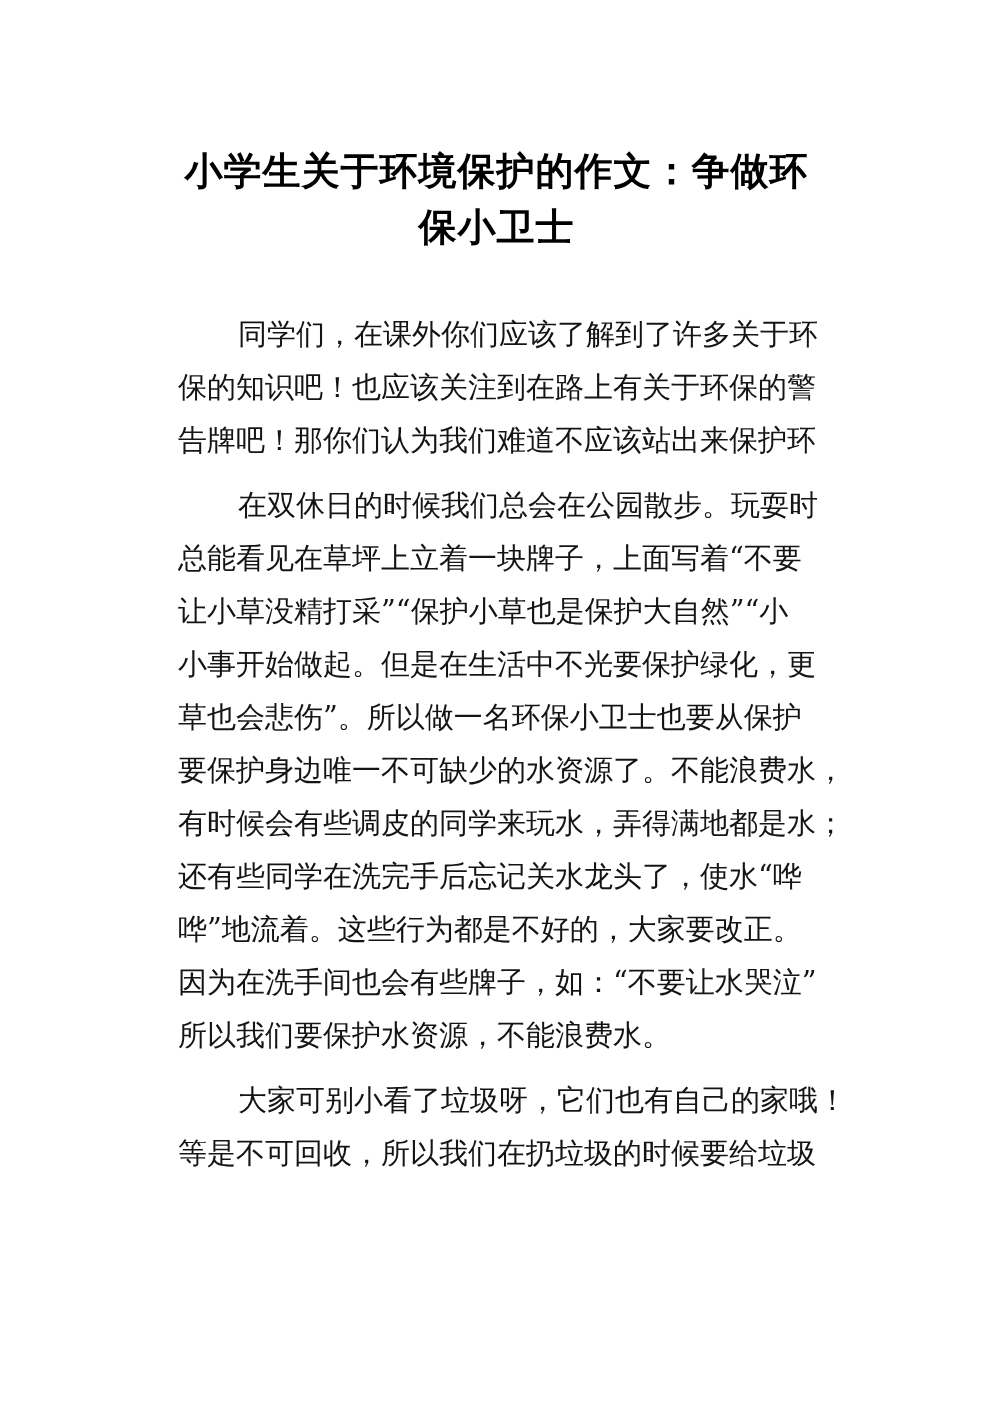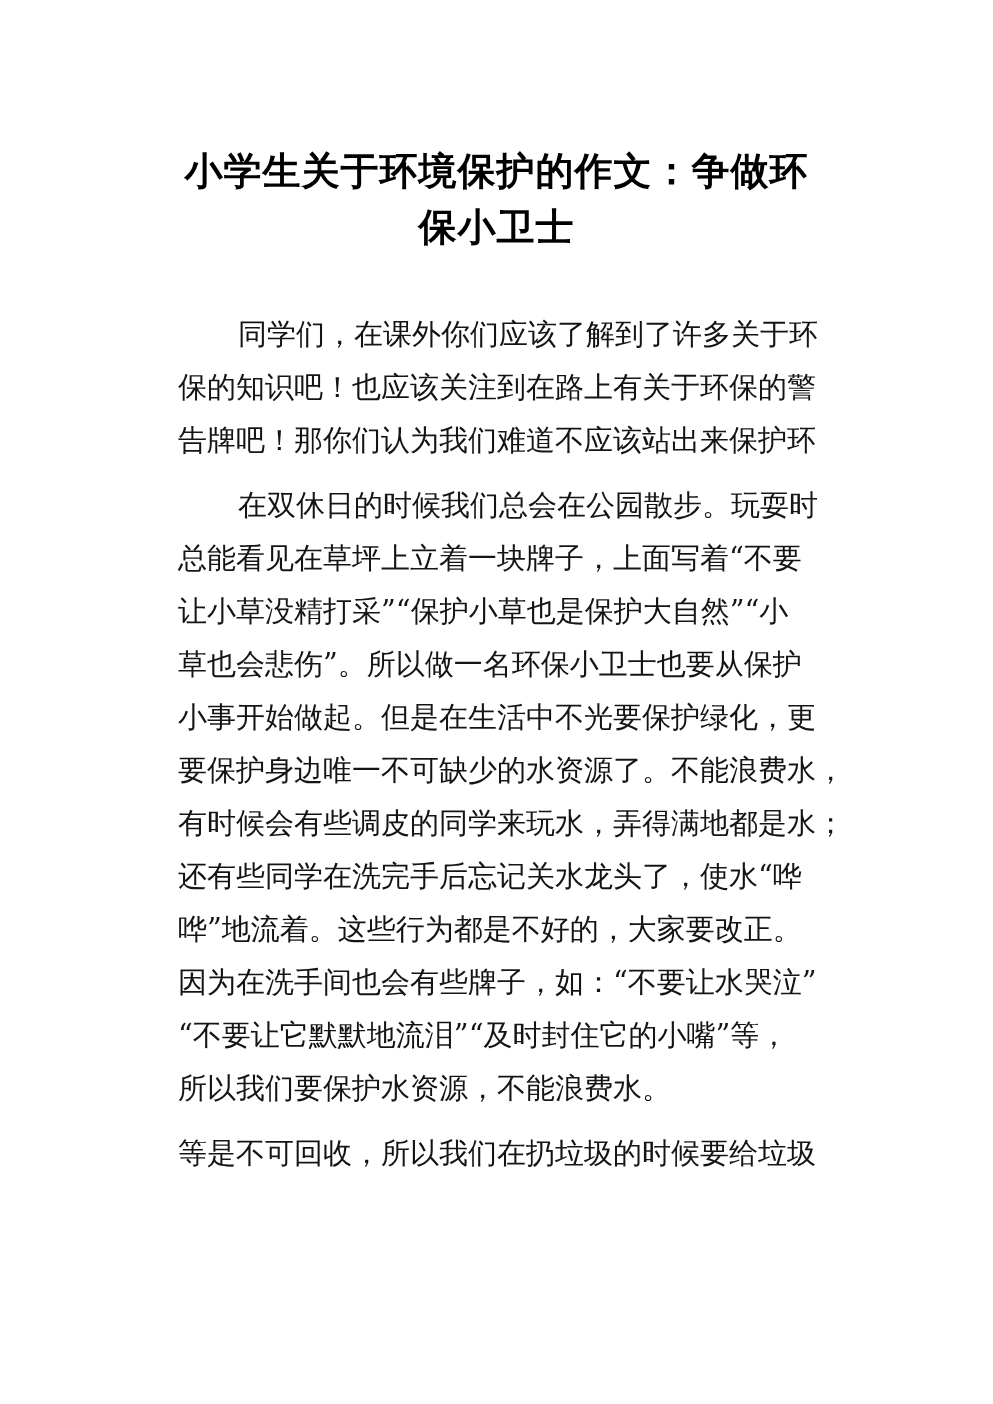--- a/index.html
+++ b/index.html
@@ -82,8 +82,8 @@
       <span class="line indent">在双休日的时候我们总会在公园散步。玩耍时</span>
       <span class="line">总能看见在草坪上立着一块牌子，上面写着“不要</span>
       <span class="line">让小草没精打采”“保护小草也是保护大自然”“小</span>
+      <span class="line">小事开始做起。但是在生活中不光要保护绿化，更</span>
       <span class="line">草也会悲伤”。所以做一名环保小卫士也要从保护</span>
-      <span class="line">小事开始做起。但是在生活中不光要保护绿化，更</span>
       <span class="line">要保护身边唯一不可缺少的水资源了。不能浪费水，</span>
       <span class="line">有时候会有些调皮的同学来玩水，弄得满地都是水；</span>
       <span class="line">还有些同学在洗完手后忘记关水龙头了，使水“哗</span>

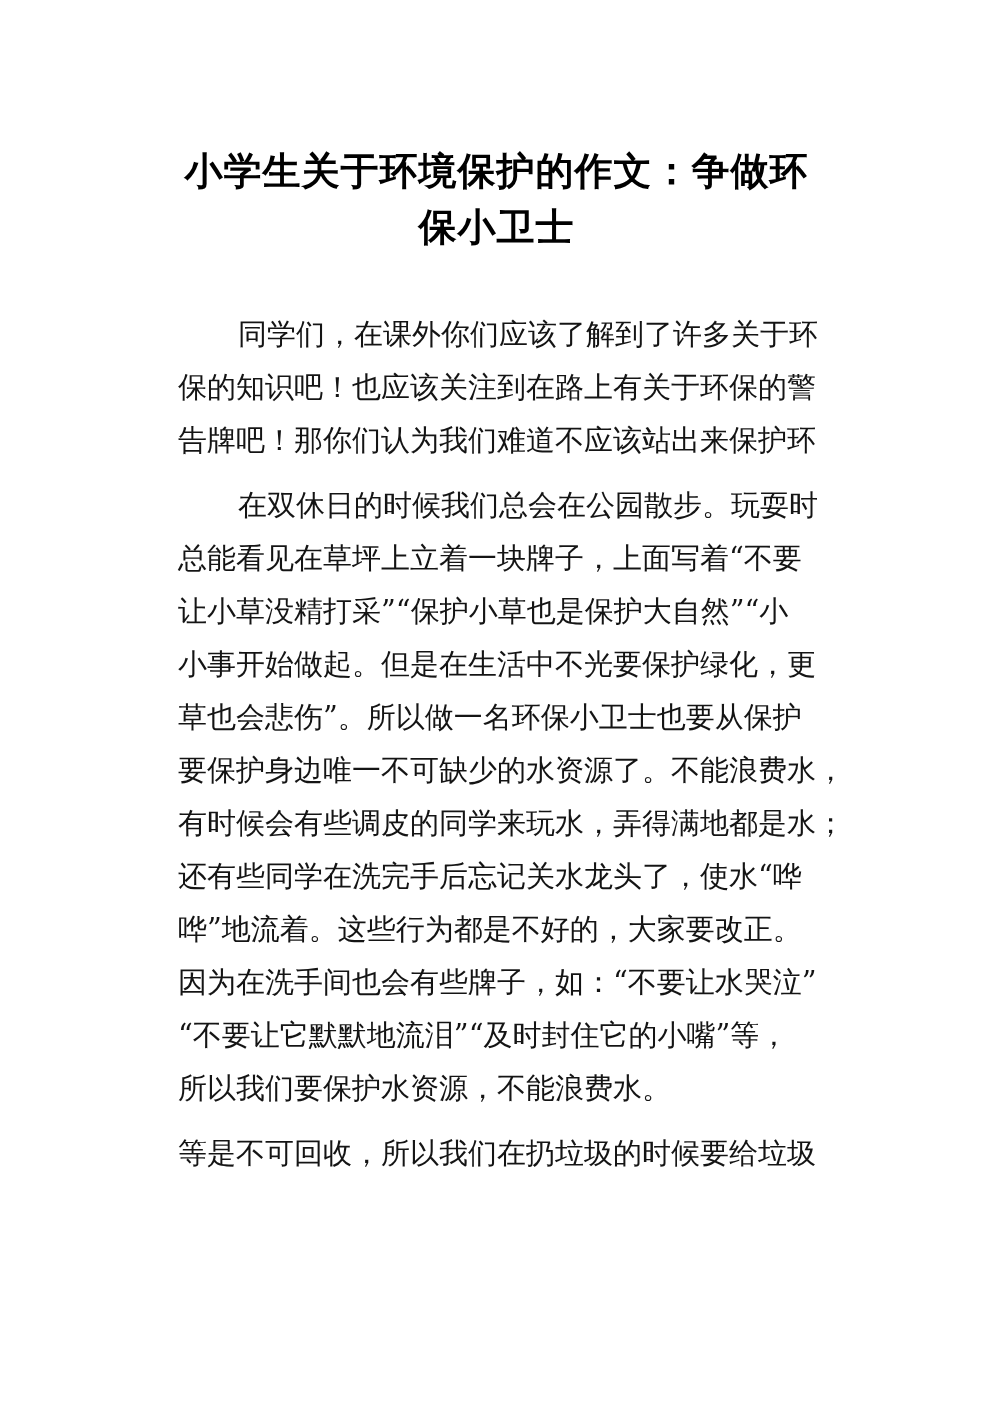--- a/index.html
+++ b/index.html
@@ -89,7 +89,6 @@
       <span class="line">还有些同学在洗完手后忘记关水龙头了，使水“哗</span>
       <span class="line">哗”地流着。这些行为都是不好的，大家要改正。</span>
       <span class="line">因为在洗手间也会有些牌子，如：“不要让水哭泣”</span>
-      <span class="line">“不要让它默默地流泪”“及时封住它的小嘴”等，</span>
       <span class="line">所以我们要保护水资源，不能浪费水。</span>
     </div>
 

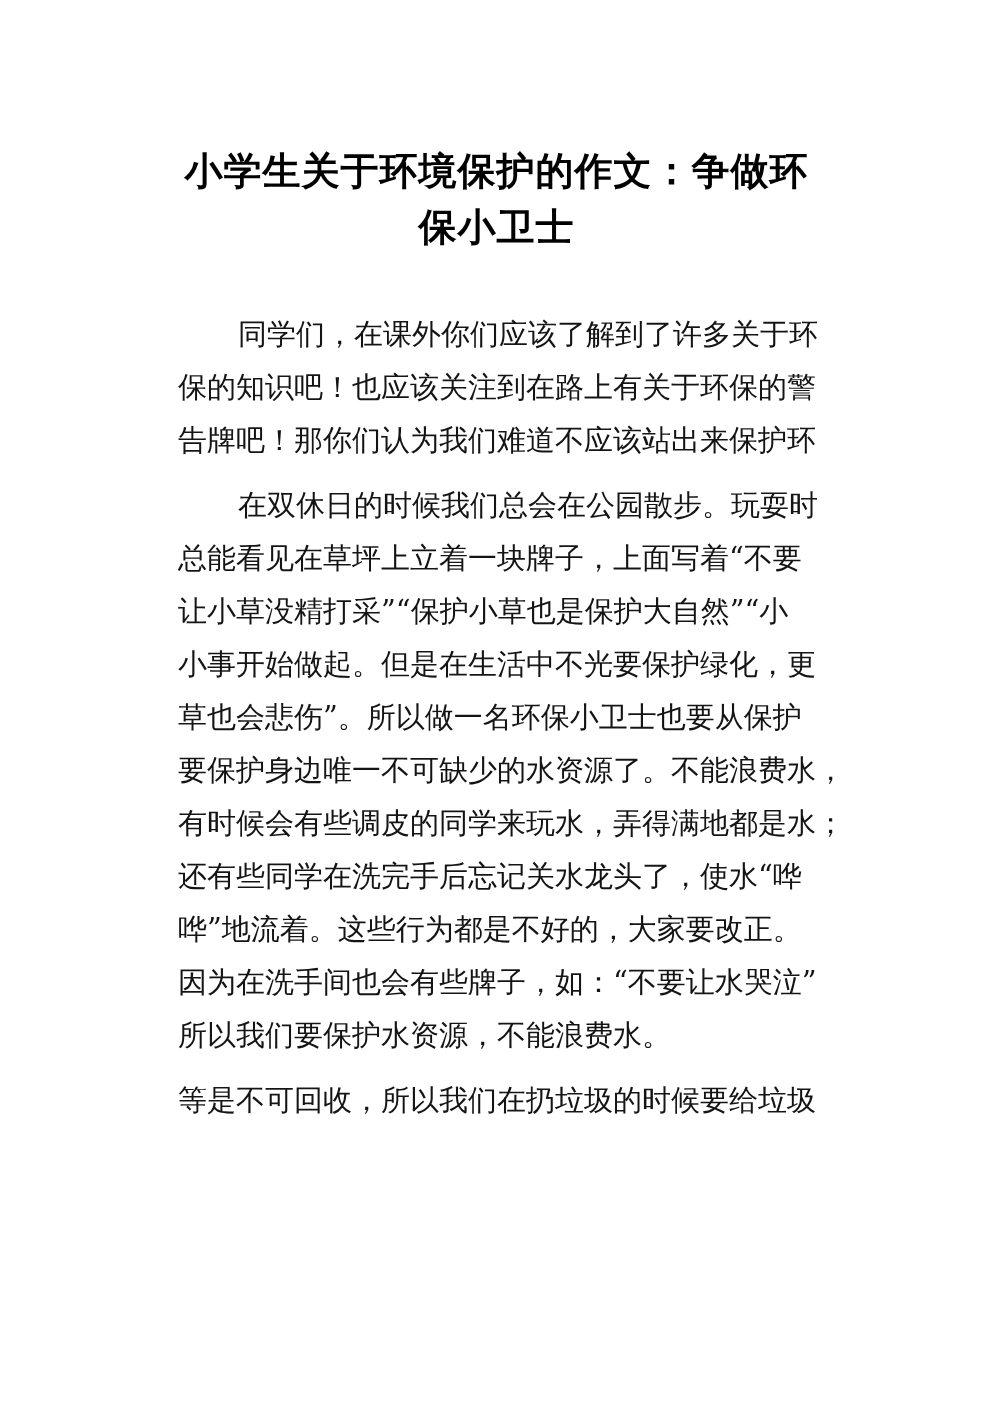--- a/index.html
+++ b/index.html
@@ -93,6 +93,7 @@
     </div>
 
     <div class="para">
+      <span class="line indent">大家可别小看了垃圾呀，它们也有自己的家哦！</span>
       <span class="line">等是不可回收，所以我们在扔垃圾的时候要给垃圾</span>
     </div>
 

